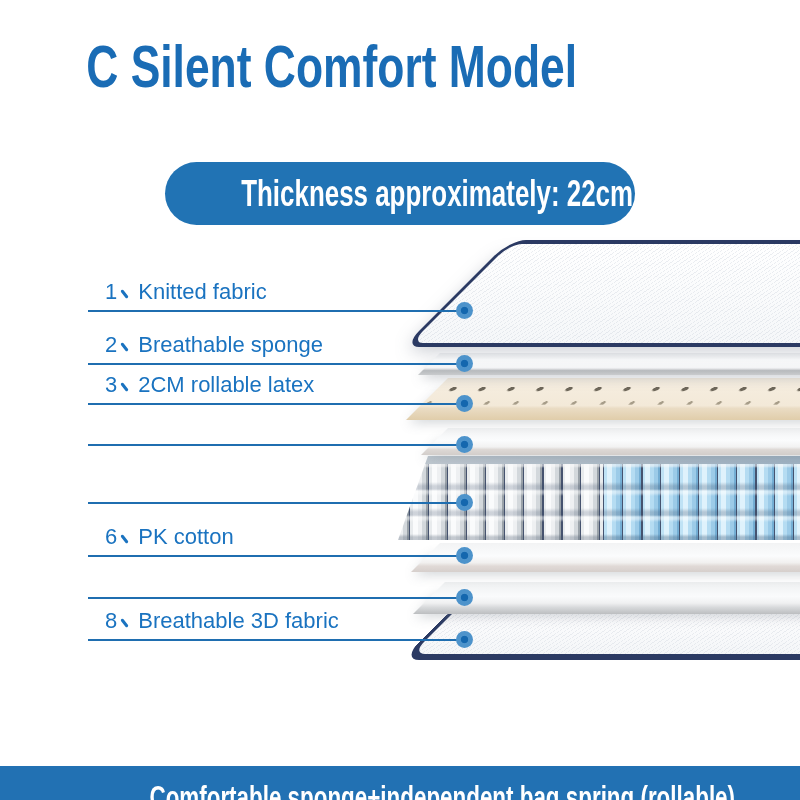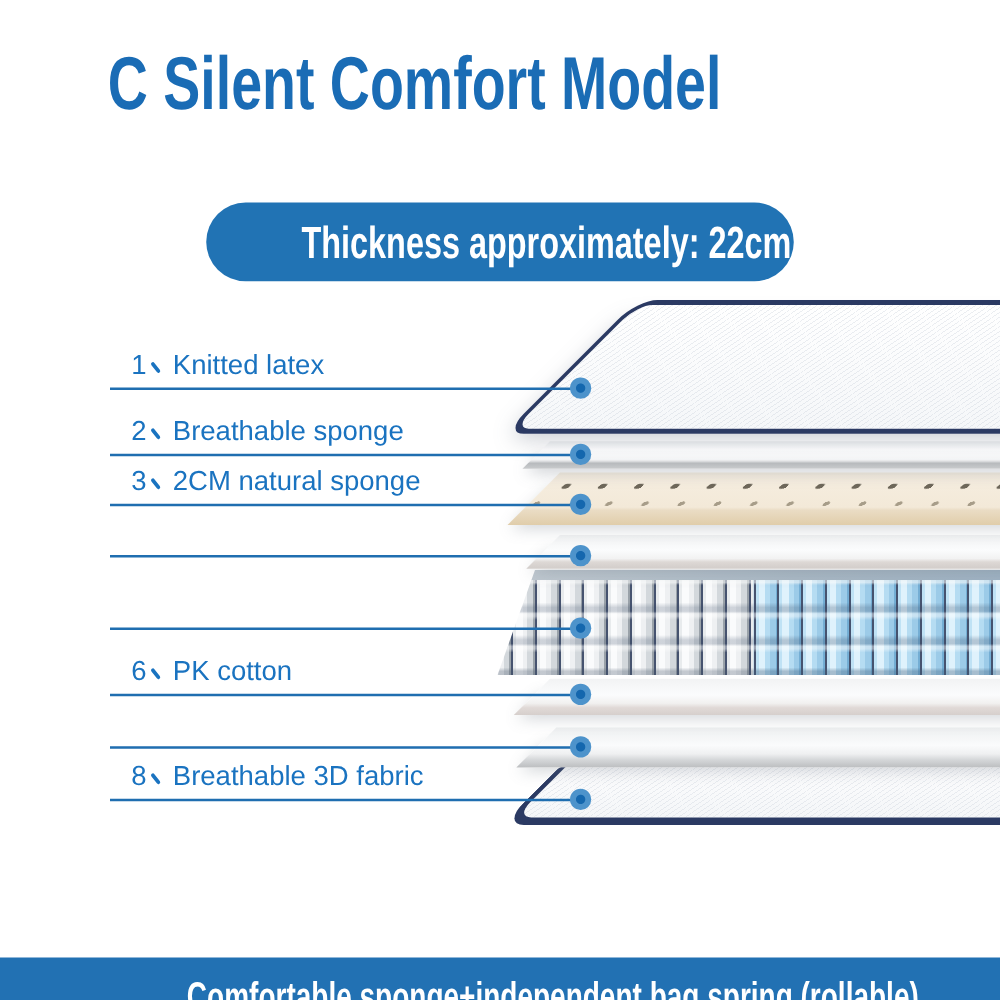--- a/index.html
+++ b/index.html
@@ -151,7 +151,7 @@
 
 <div id="label-rows">
     <div class="label-row row-0">
-      <span class="txt"><span>1</span><span class="cjk-comma"></span><span>Knitted latex</span></span>
+      <span class="txt"><span>1</span><span class="cjk-comma"></span><span>Knitted fabric</span></span>
       <span class="marker-dot"></span>
     </div>
     <div class="label-row row-1">

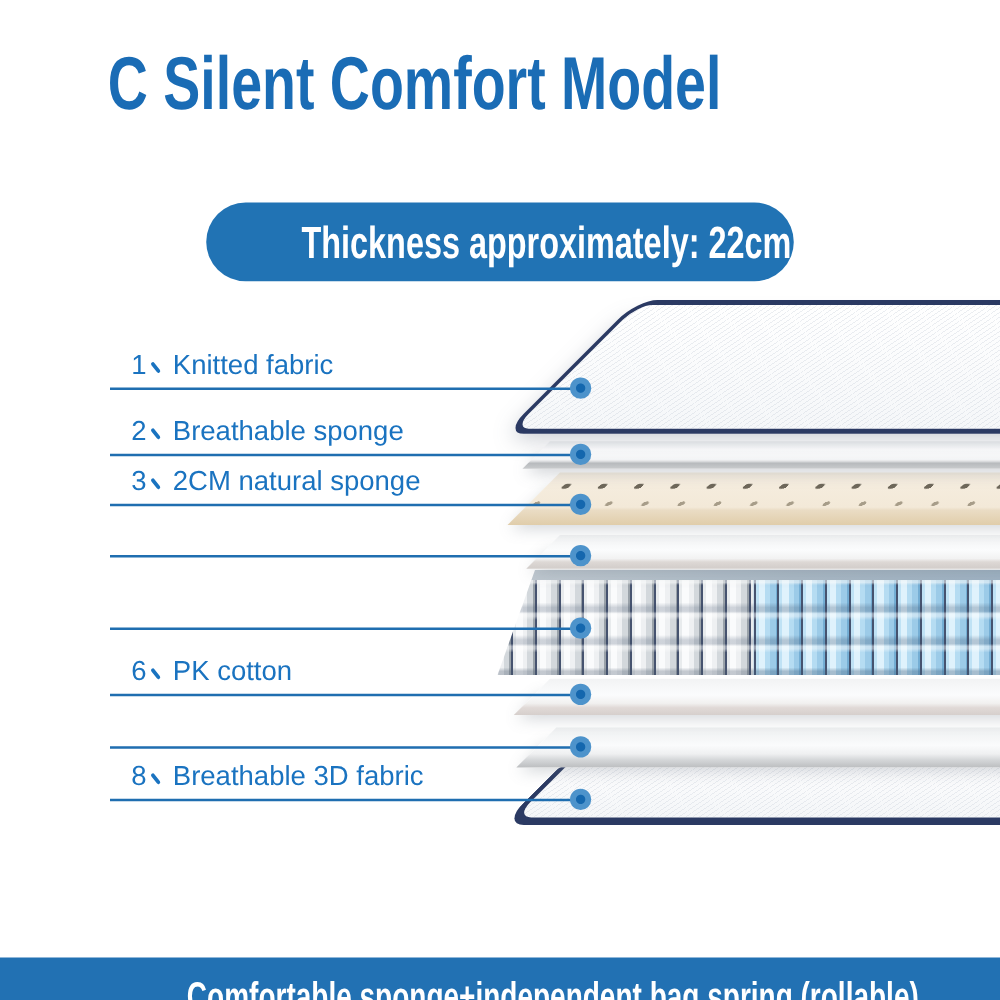--- a/index.html
+++ b/index.html
@@ -159,7 +159,7 @@
       <span class="marker-dot"></span>
     </div>
     <div class="label-row row-2">
-      <span class="txt"><span>3</span><span class="cjk-comma"></span><span>2CM natural sponge</span></span>
+      <span class="txt"><span>3</span><span class="cjk-comma"></span><span>2CM rollable latex</span></span>
       <span class="marker-dot"></span>
     </div>
     <div class="label-row row-3">

